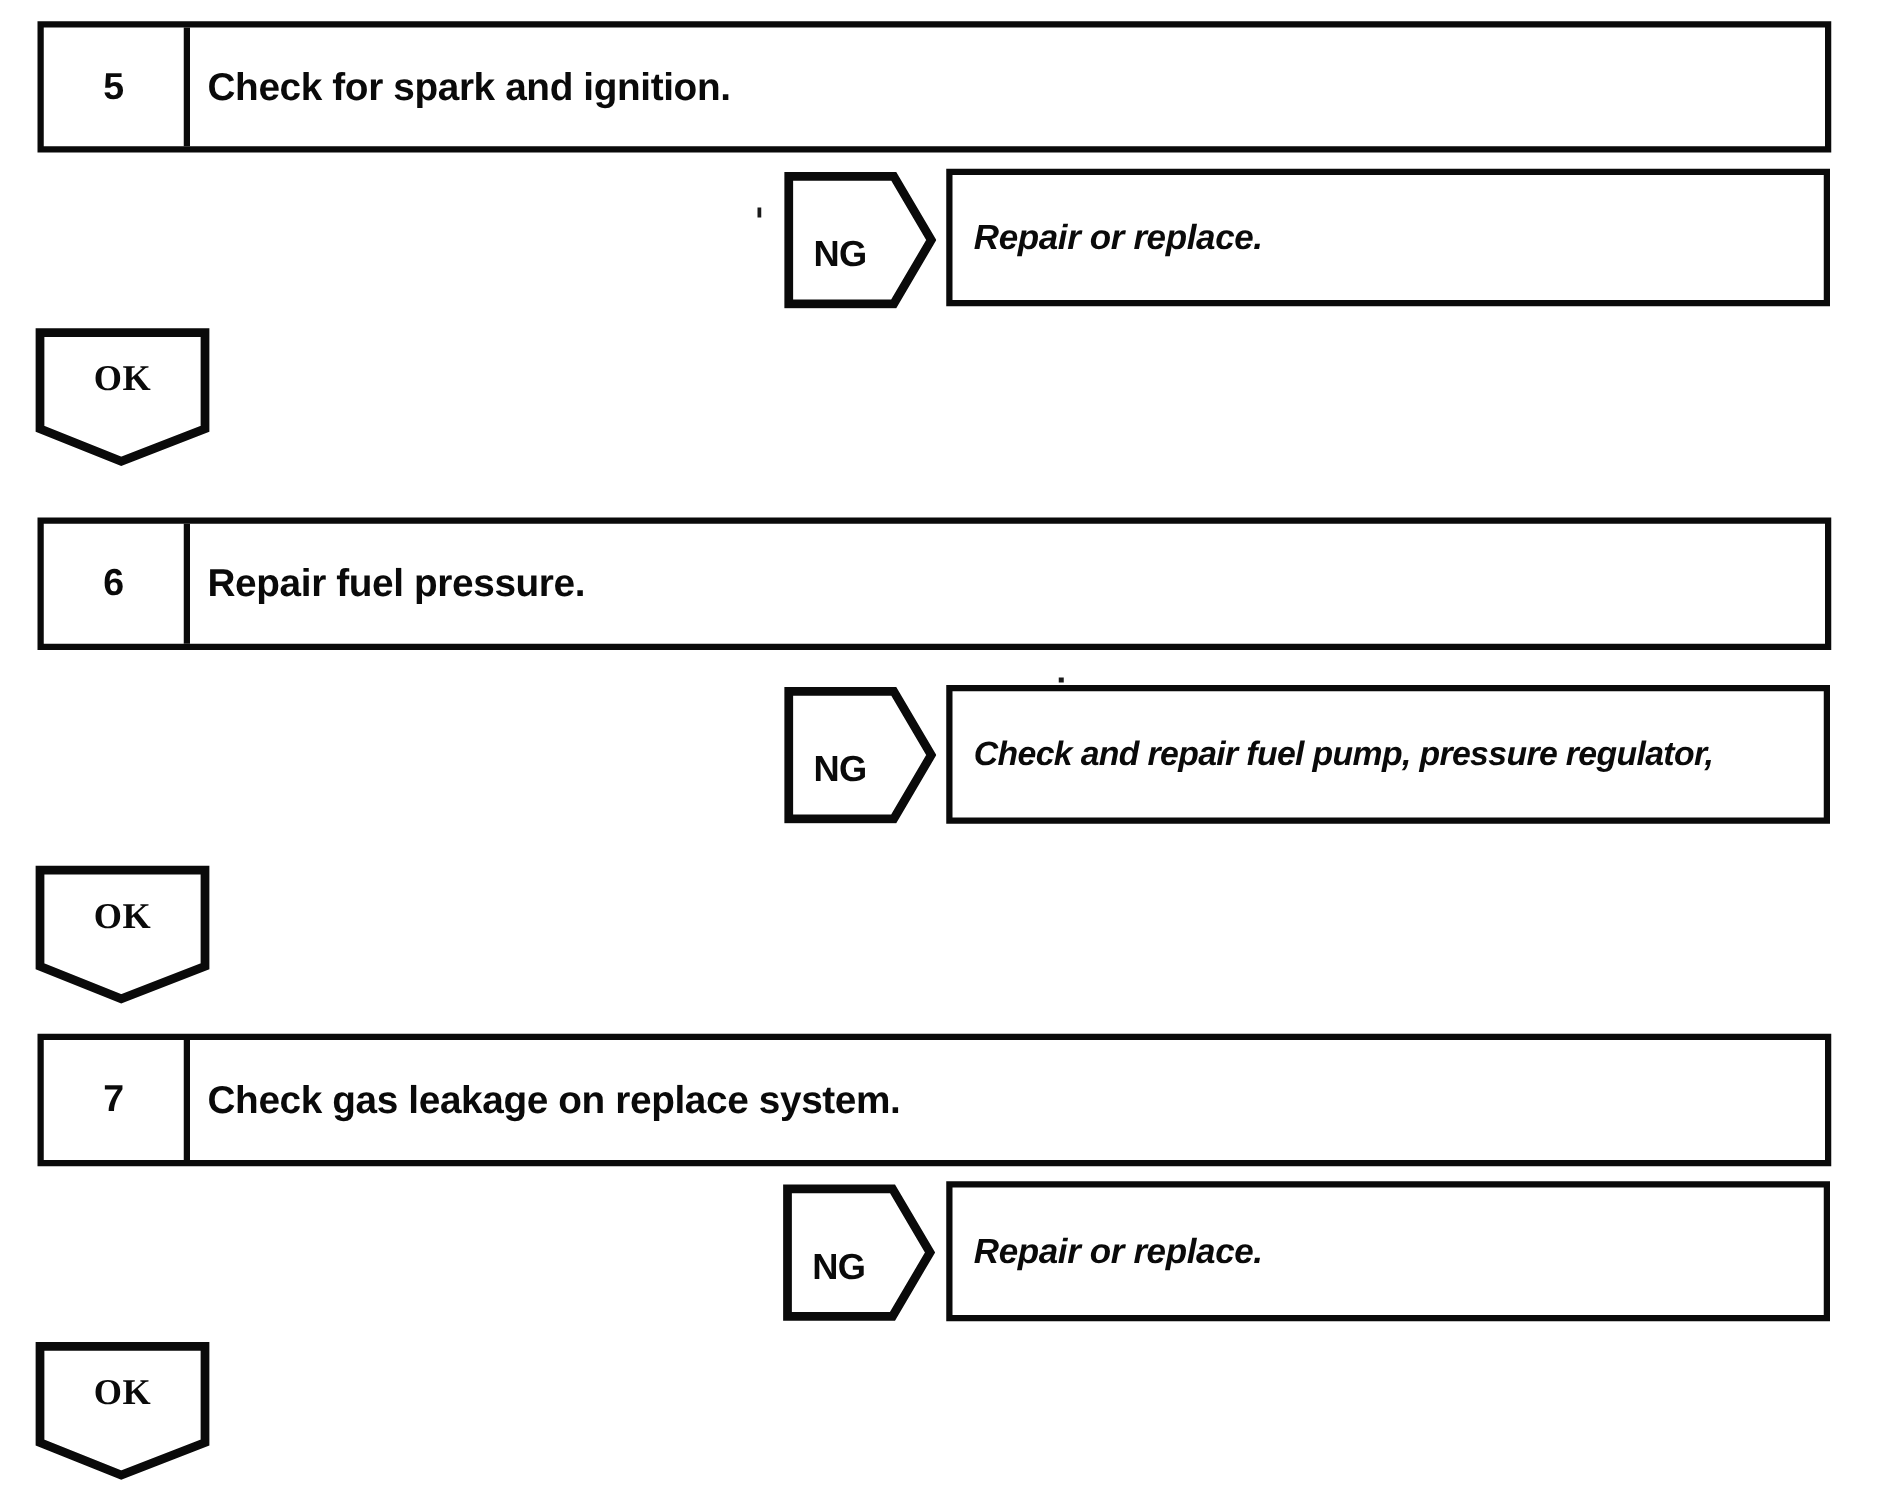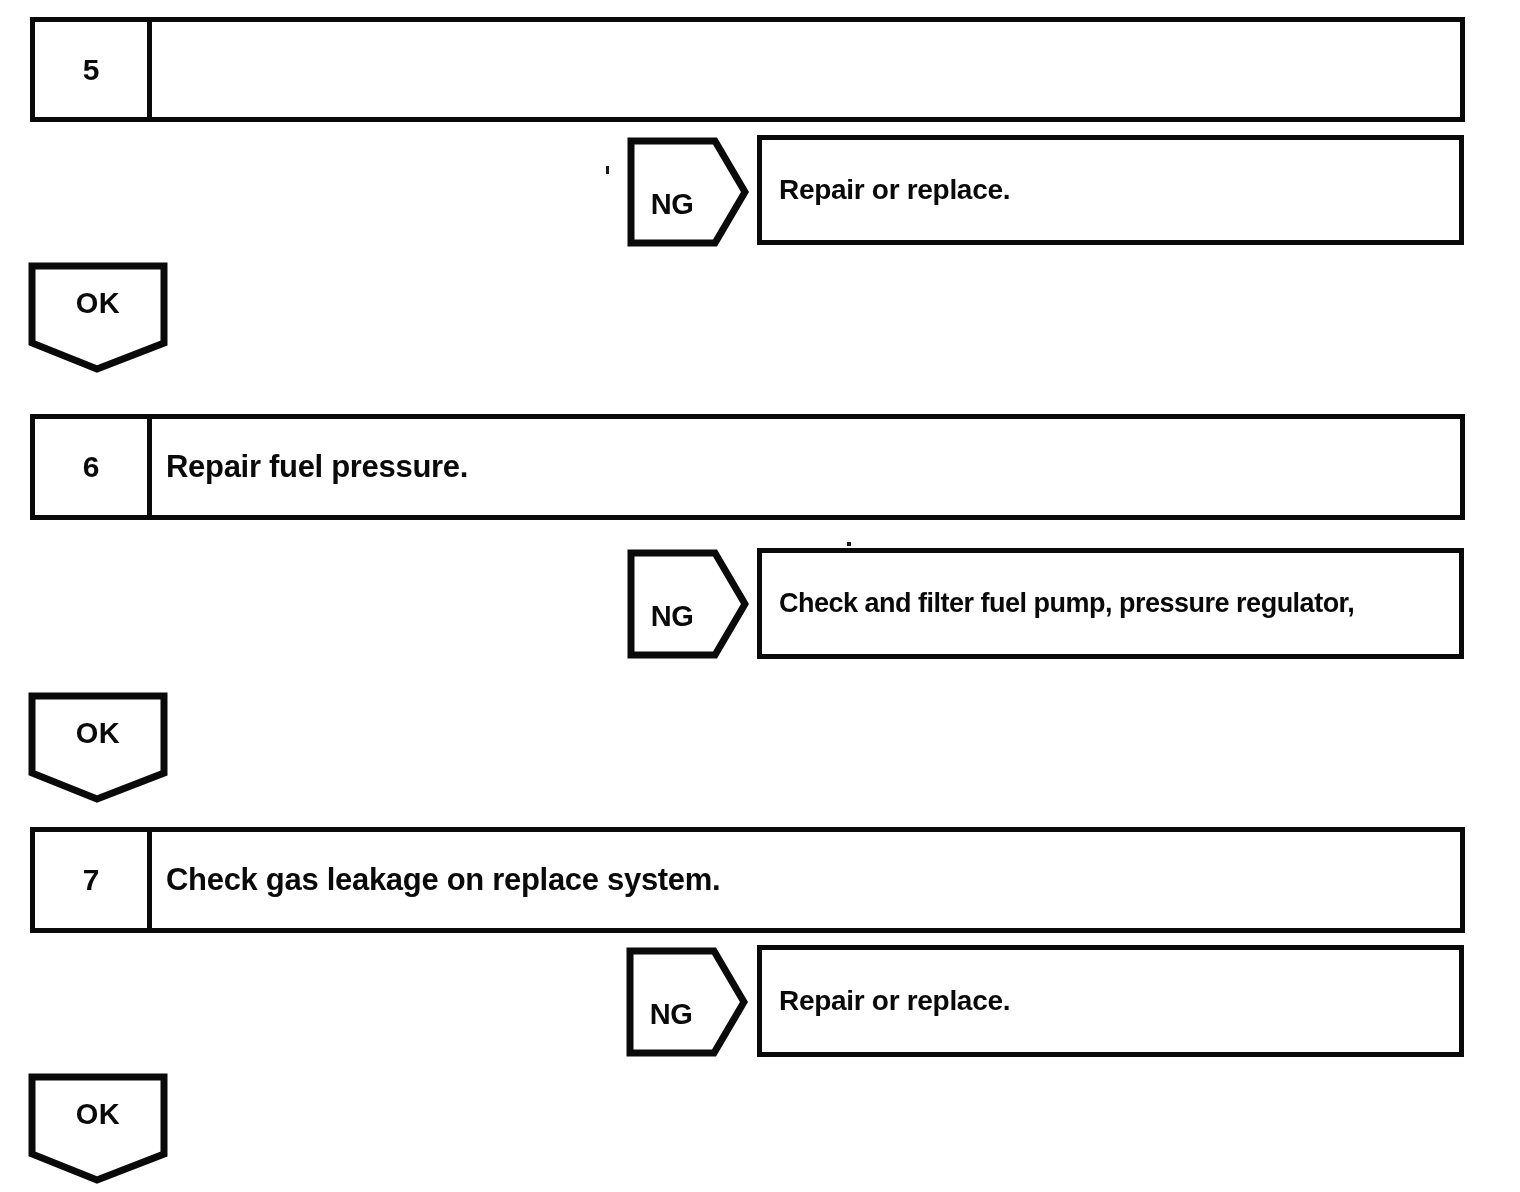--- a/index.html
+++ b/index.html
@@ -121,6 +121,7 @@
 
   <div class="step-box p-step5">
     <div class="num-cell">5</div>
+    <div class="label-cell">Check for spark and ignition.</div>
   </div>
 
   <div class="ng-arrow p-ng1a">

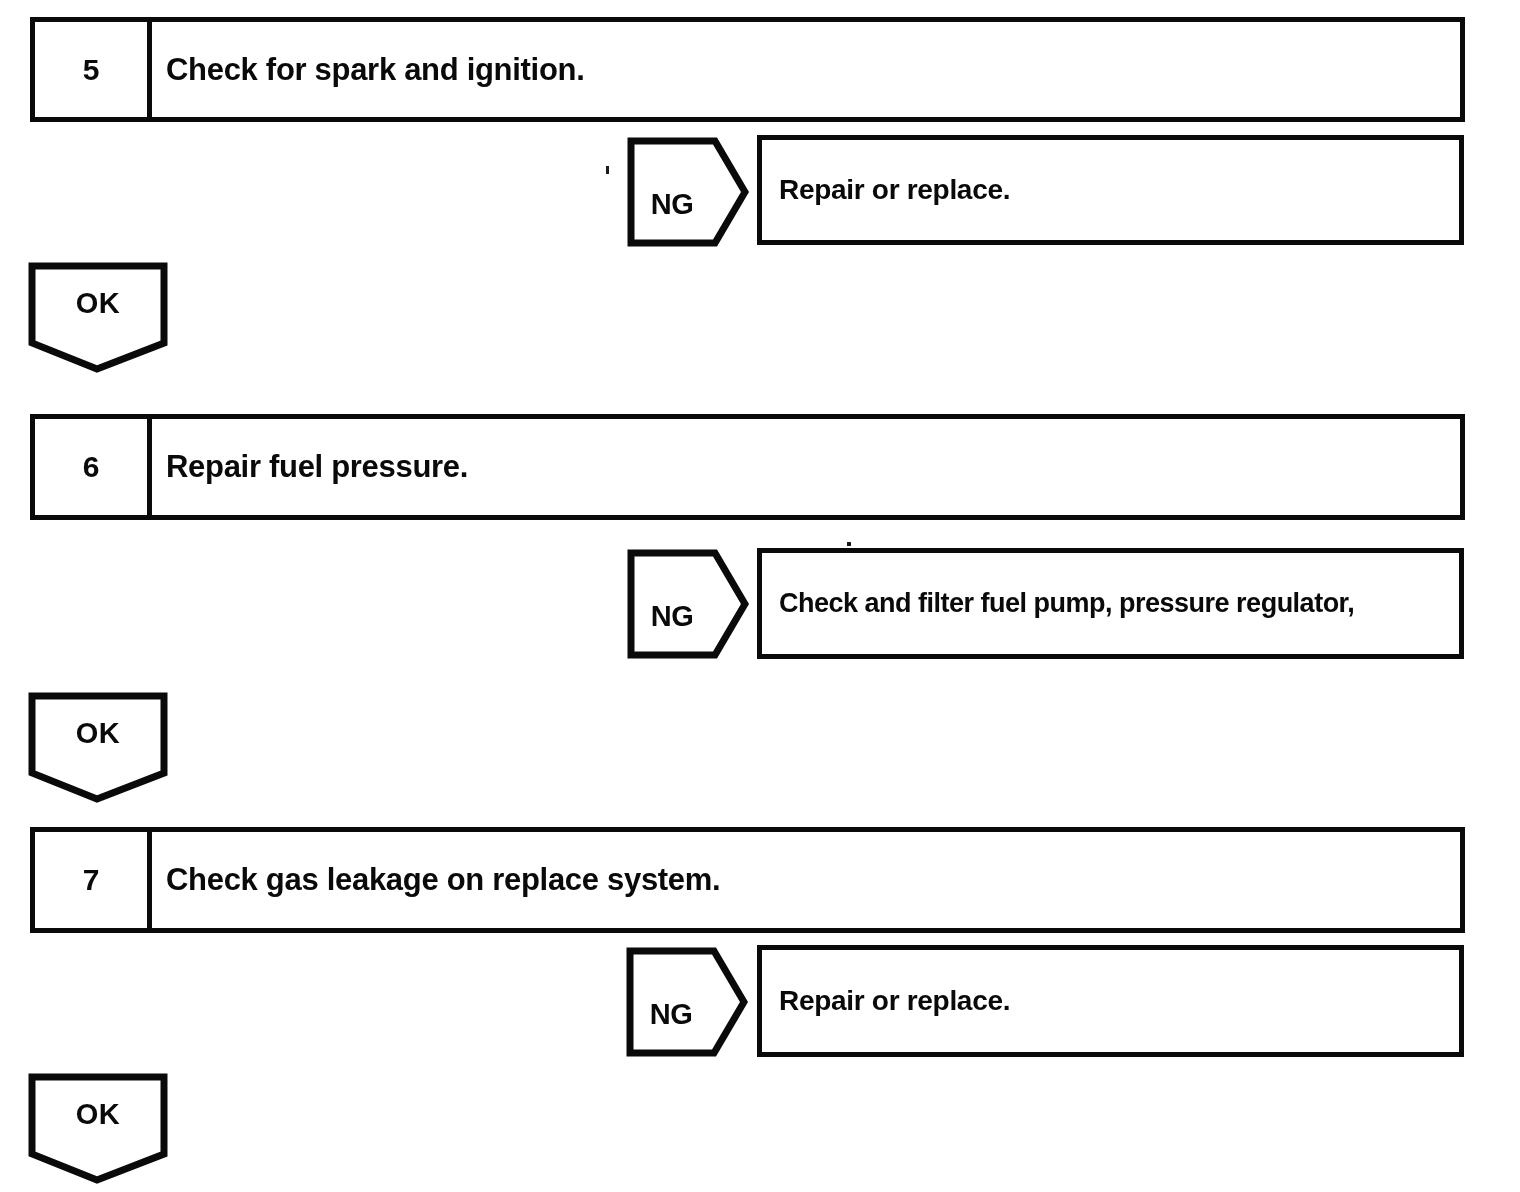--- a/index.html
+++ b/index.html
@@ -74,6 +74,7 @@
     letter-spacing: -0.3px;
     line-height: 1.16;
     white-space: nowrap;
+    font-style: italic;
   }
   .ng-box.two-line { font-size: 27px; letter-spacing: -0.5px; }
 

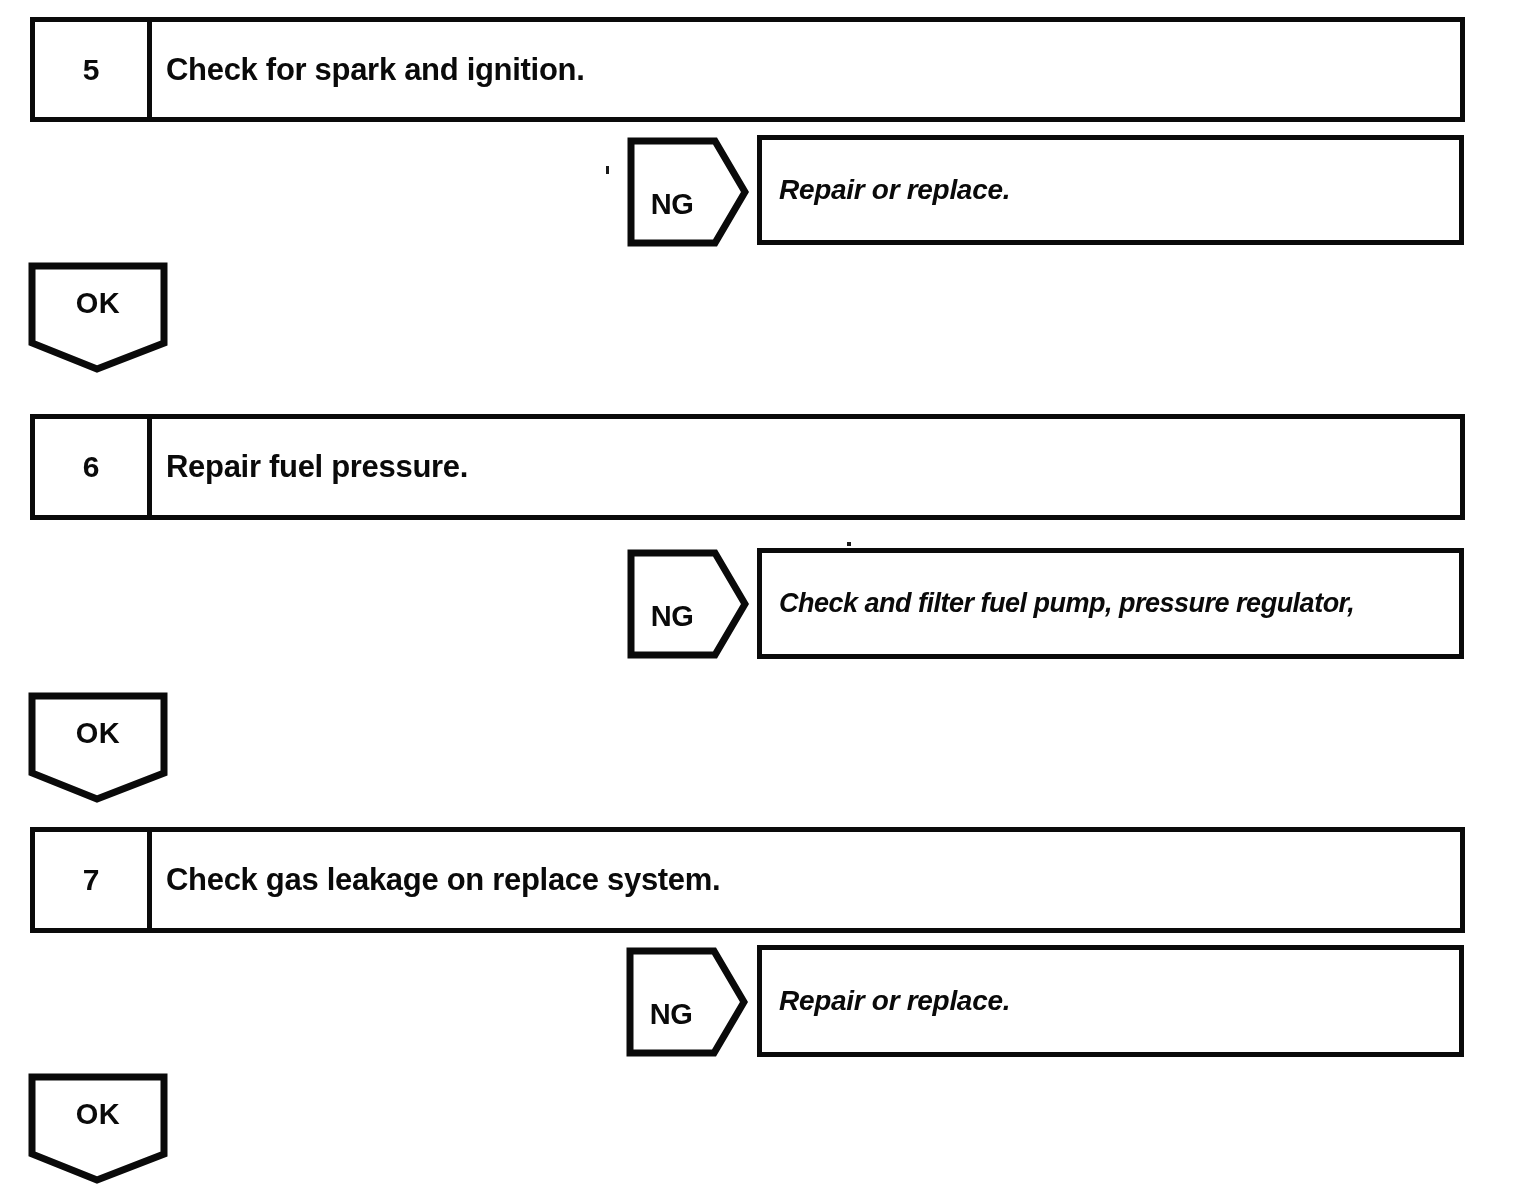--- a/index.html
+++ b/index.html
@@ -83,6 +83,7 @@
     position: absolute;
     width: 140px;
     height: 112px;
+    font-family: Liberation Serif, serif;
   }
   .ok-arrow svg { display: block; }
   .ok-arrow .badge-text {

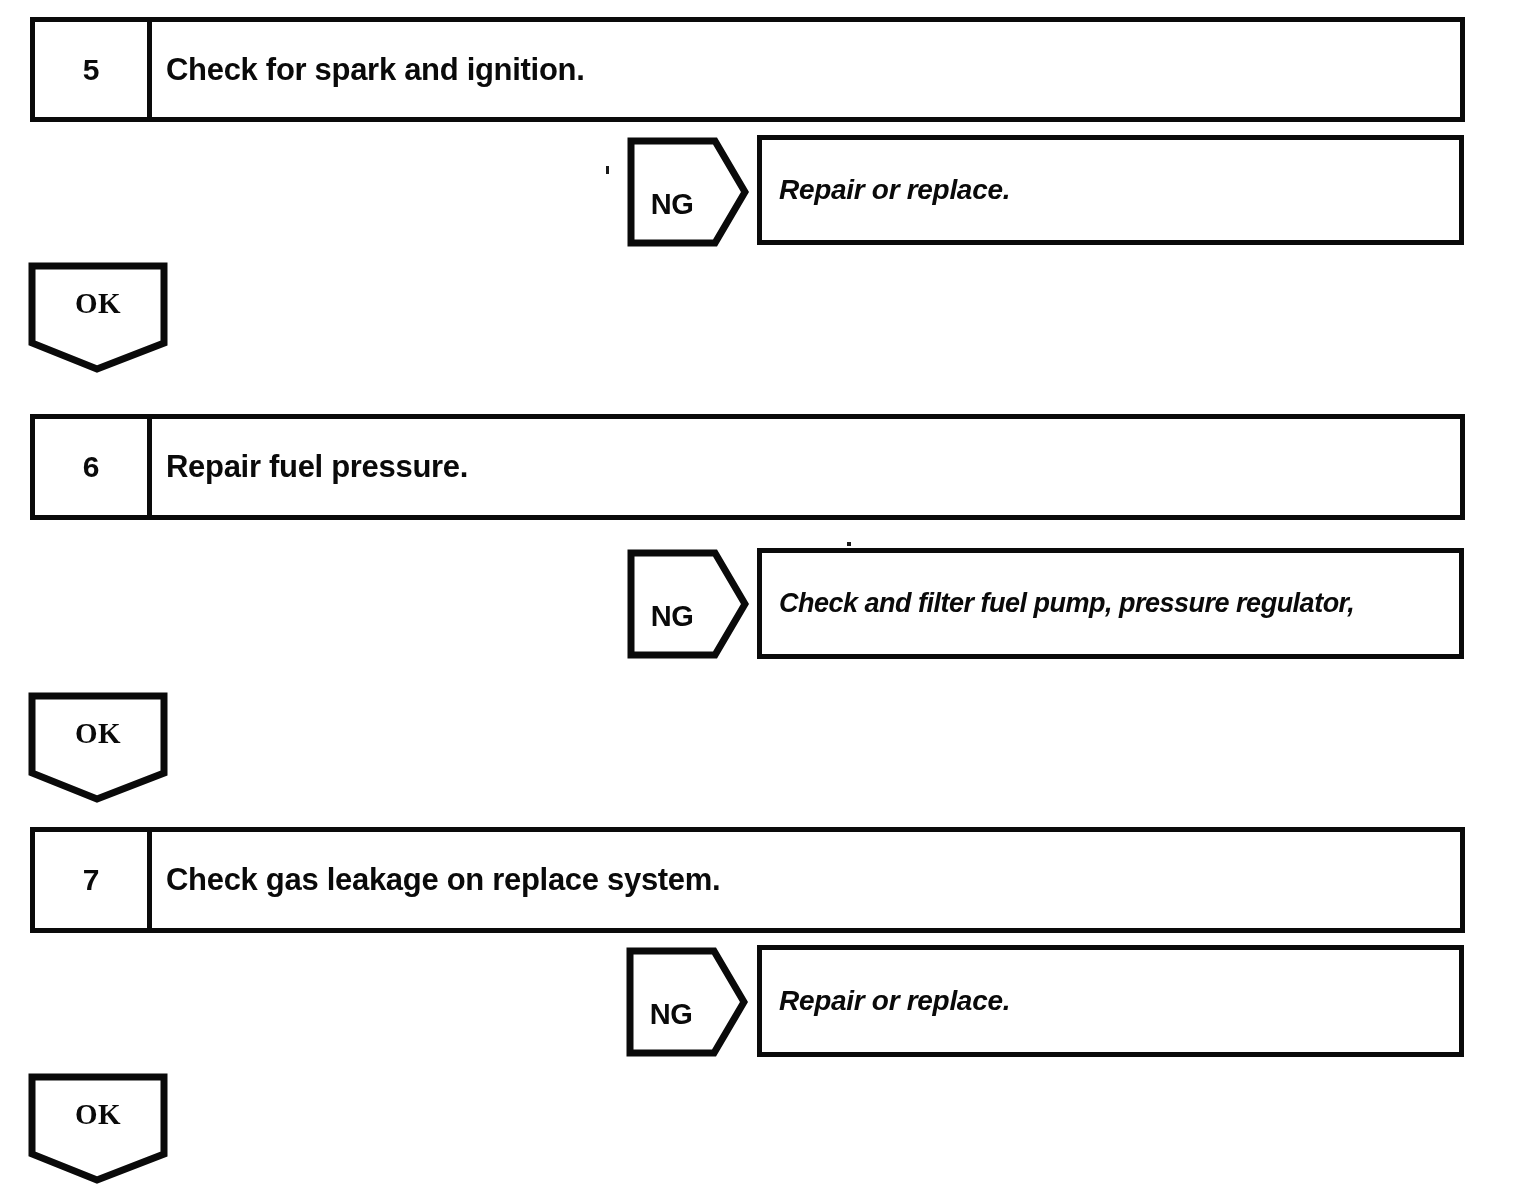--- a/index.html
+++ b/index.html
@@ -155,7 +155,7 @@
     <div class="badge-text">NG</div>
   </div>
   <div class="ng-box two-line p-ng2b">
-    <div>Check and filter fuel pump, pressure regulator,</div>
+    <div>Check and repair fuel pump, pressure regulator,</div>
   </div>
 
   <div class="ok-arrow p-ok2">

